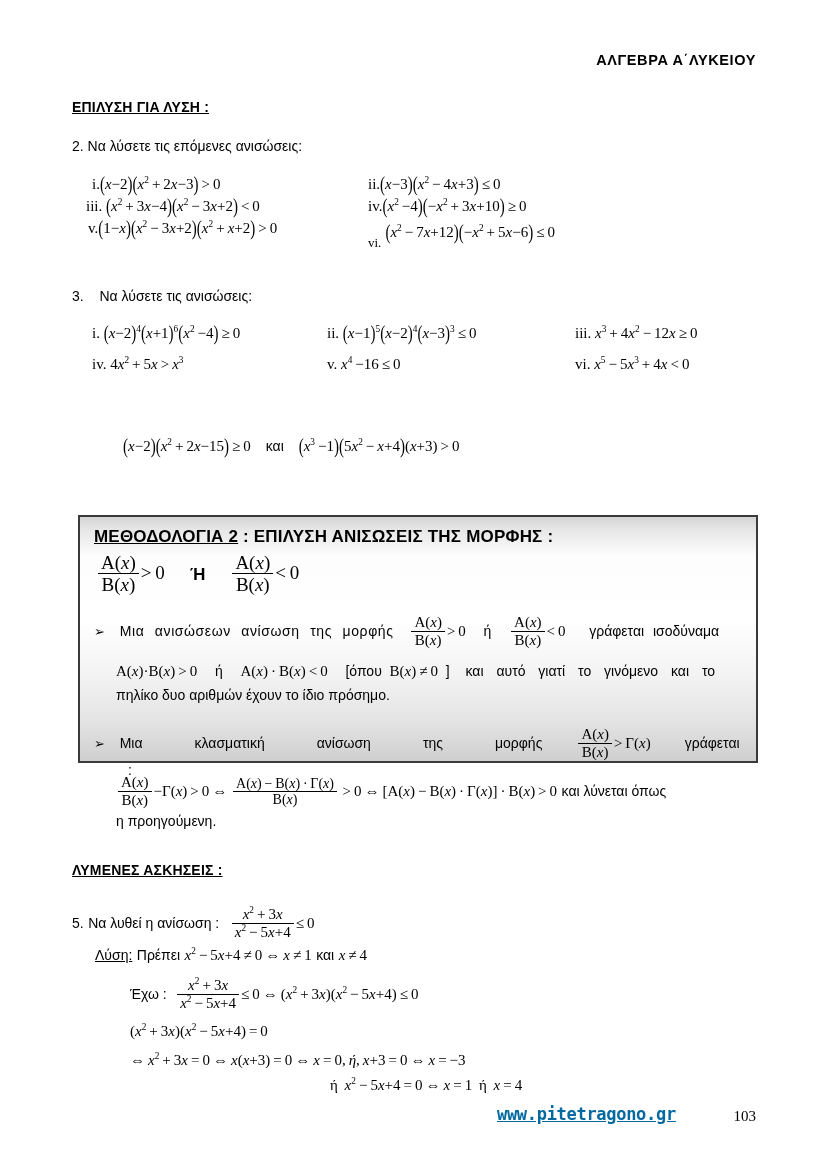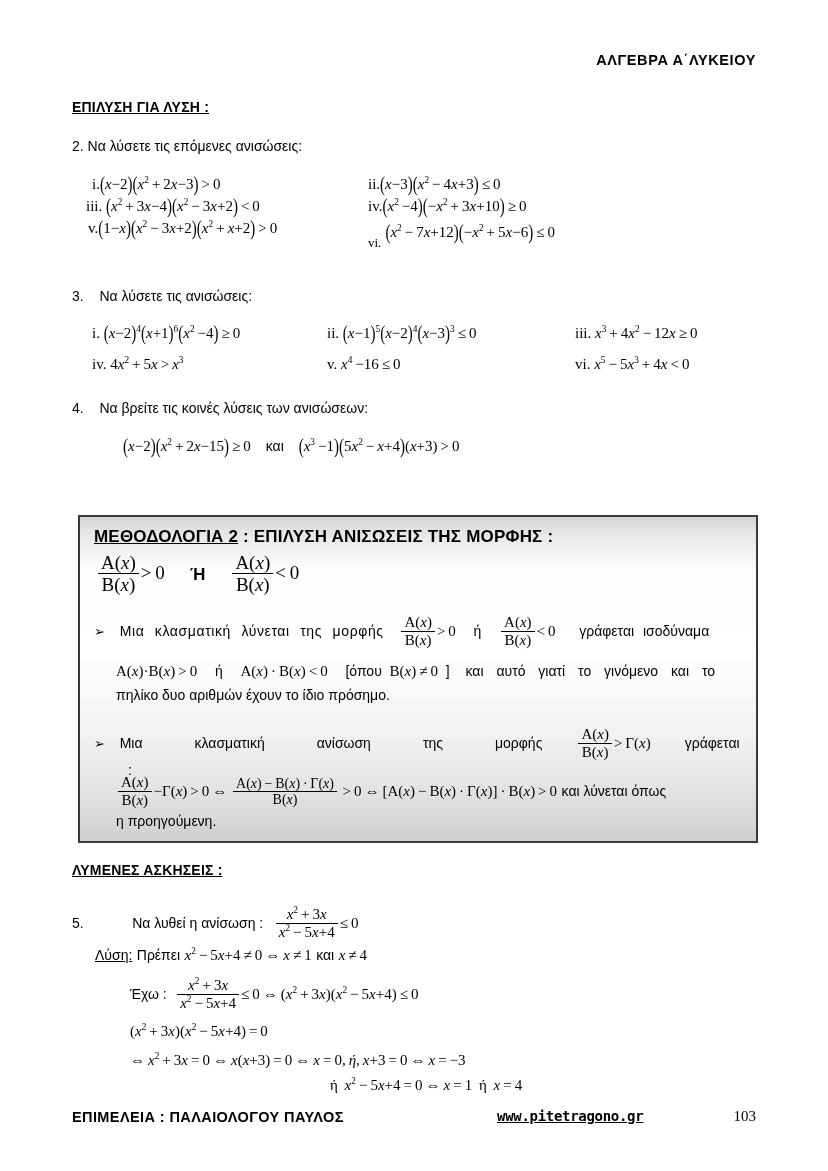--- a/index.html
+++ b/index.html
@@ -222,11 +222,6 @@
     <span>vi.</span>&nbsp;<i>x</i><sup class="exn">5</sup> − 5<i>x</i><sup class="exn">3</sup> + 4<i>x</i> &lt; 0
   </div>
 
-  <div class="prompt" style="left:72px; top:400px;">
-    <span class="num">4.</span>
-    <span style="display:inline-block; width:8px;"></span>
-    <span>Να βρείτε τις κοινές λύσεις των ανισώσεων:</span>
-  </div>
 
   <div class="row" style="left:123px; top:437px;">
     <span class="math"><span class="bp">(</span><i>x</i>−2<span class="bp">)</span><span class="bp">(</span><i>x</i><sup class="exn">2</sup> + 2<i>x</i>−15<span class="bp">)</span> ≥ 0</span>

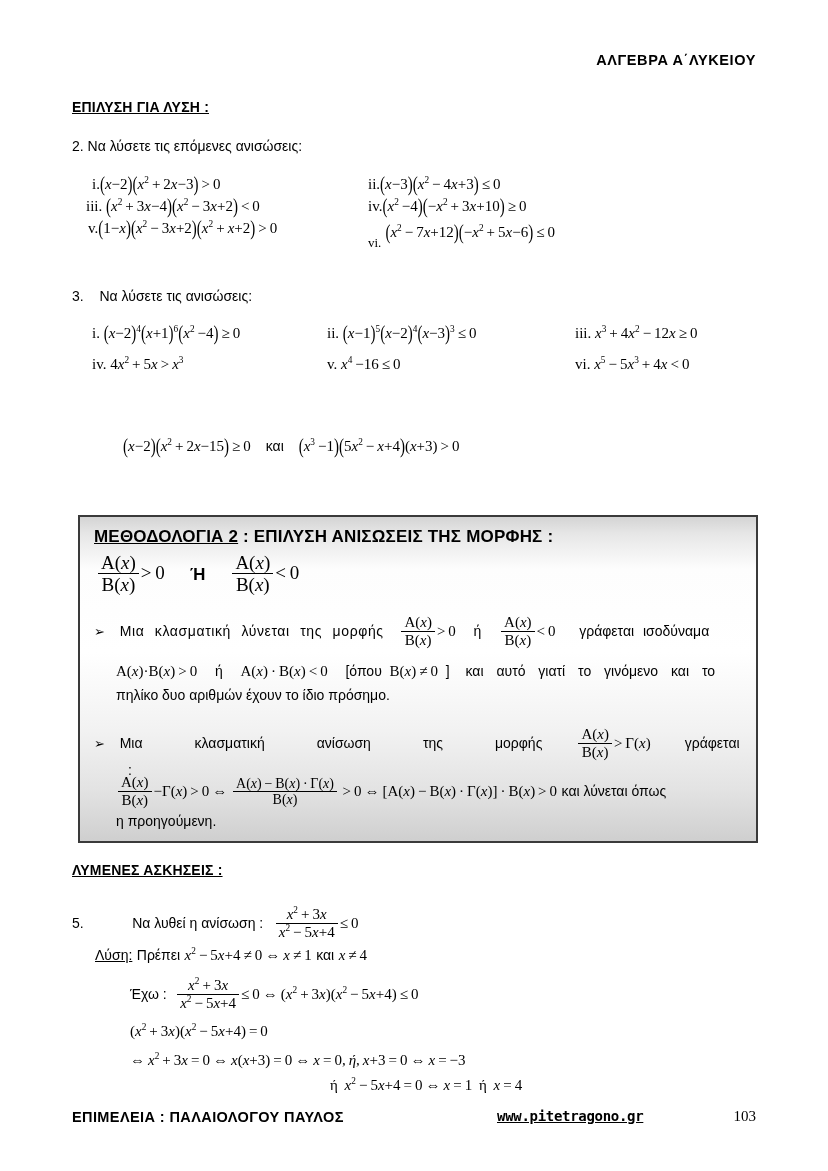--- a/index.html
+++ b/index.html
@@ -101,7 +101,7 @@
     left: 78px;
     top: 515px;
     width: 680px;
-    height: 328px;
+    height: 248px;
     box-sizing: border-box;
     border: 2px solid #3a3a3a;
     background: linear-gradient(to bottom,

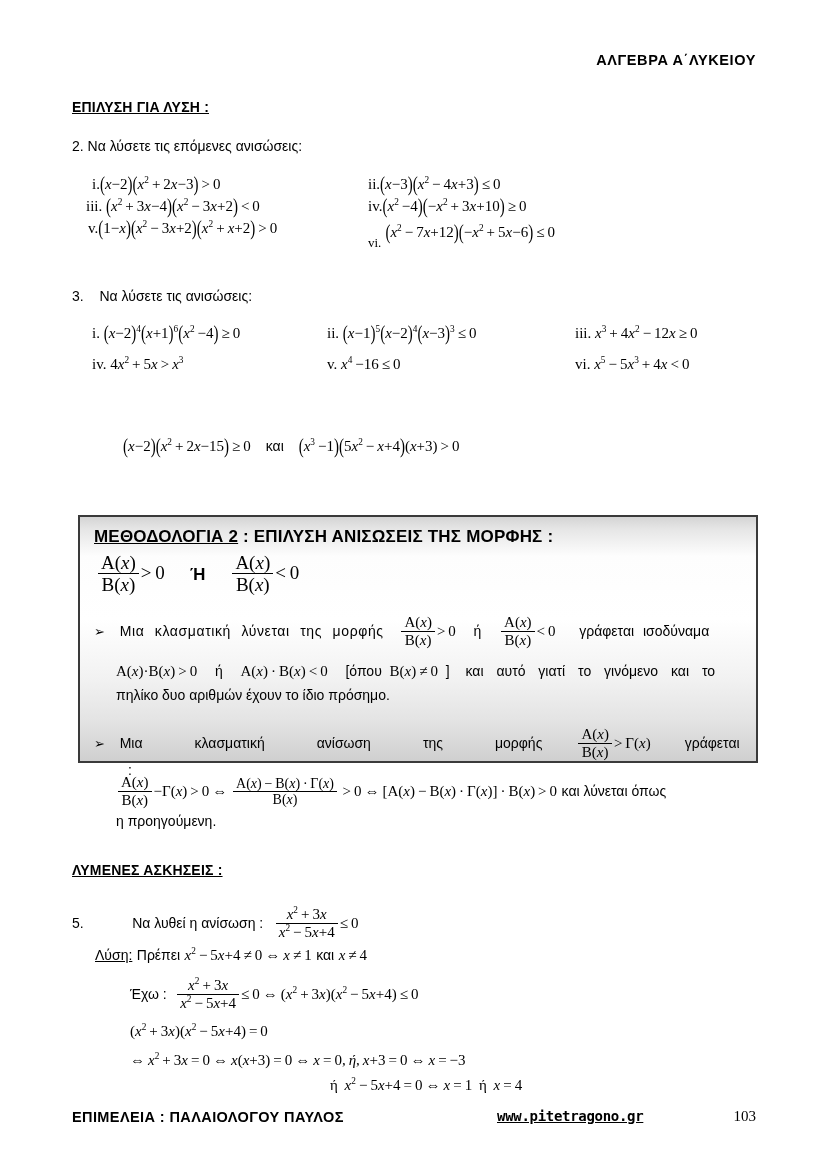--- a/index.html
+++ b/index.html
@@ -252,7 +252,7 @@
     <div class="bullet" style="left:14px; top:98px; width:654px;">
       <span class="arrow">➢</span>
       <span style="display:inline-block; width:7px;"></span>
-      <span class="jtext" style="letter-spacing:0.6px; word-spacing:6px;">Μια κλασματική λύνεται της μορφής</span>
+      <span class="jtext" style="letter-spacing:0.6px; word-spacing:6px;">Μια ανισώσεων ανίσωση της μορφής</span>
       <span style="display:inline-block; width:8px;"></span>
       <span class="math" style="font-size:15px;">
         <span class="frac"><span class="num">A(<i>x</i>)</span><span class="den">B(<i>x</i>)</span></span>&gt; 0

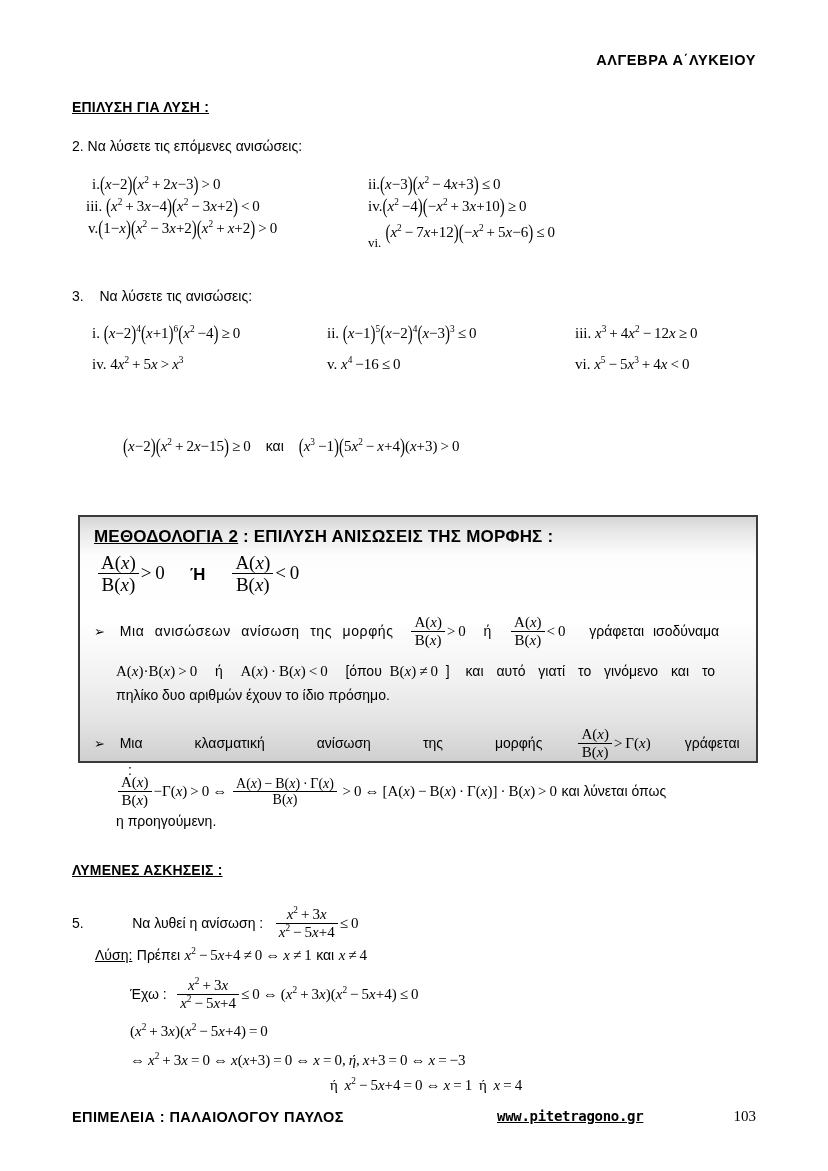--- a/index.html
+++ b/index.html
@@ -305,7 +305,7 @@
 
   <div style="position:absolute; left:72px; top:907px;">
     <span class="prompt" style="position:static;">5.</span>
-    <span class="prompt" style="position:static;margin-left:44px;">Να λυθεί η ανίσωση :</span>
+    <span class="prompt" style="position:static;">Να λυθεί η ανίσωση :</span>
     <span class="math" style="font-size:15px; margin-left:6px;">
       <span class="frac"><span class="num"><i>x</i><sup class="exn">2</sup> + 3<i>x</i></span><span class="den"><i>x</i><sup class="exn">2</sup> − 5<i>x</i>+4</span></span>≤ 0
     </span>

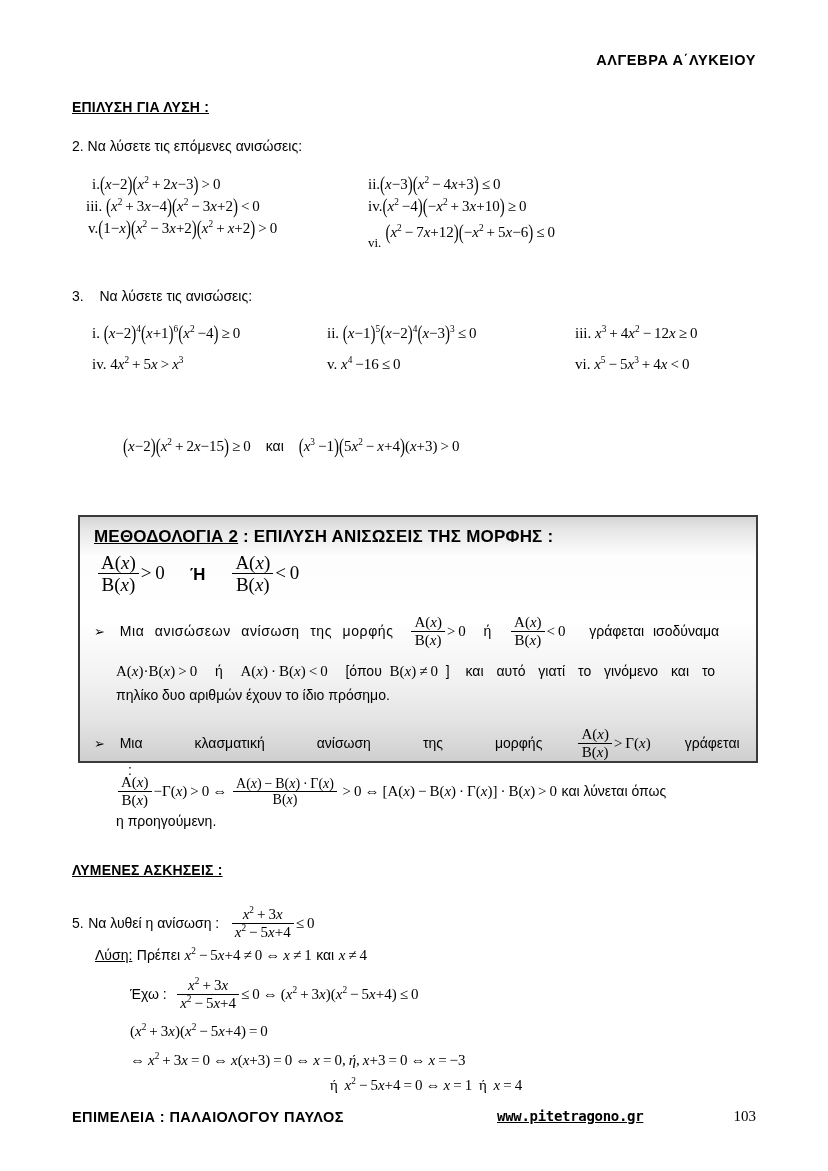--- a/index.html
+++ b/index.html
@@ -338,7 +338,6 @@
     ή&nbsp; <i>x</i><sup class="exn">2</sup> − 5<i>x</i>+4 = 0 ⇔ <i>x</i> = 1&nbsp; ή&nbsp; <i>x</i> = 4
   </div>
 
-  <div class="footer-name">ΕΠΙΜΕΛΕΙΑ : ΠΑΛΑΙΟΛΟΓΟΥ ΠΑΥΛΟΣ</div>
   <a class="footer-link" href="#">www.pitetragono.gr</a>
   <div class="footer-page">103</div>
 

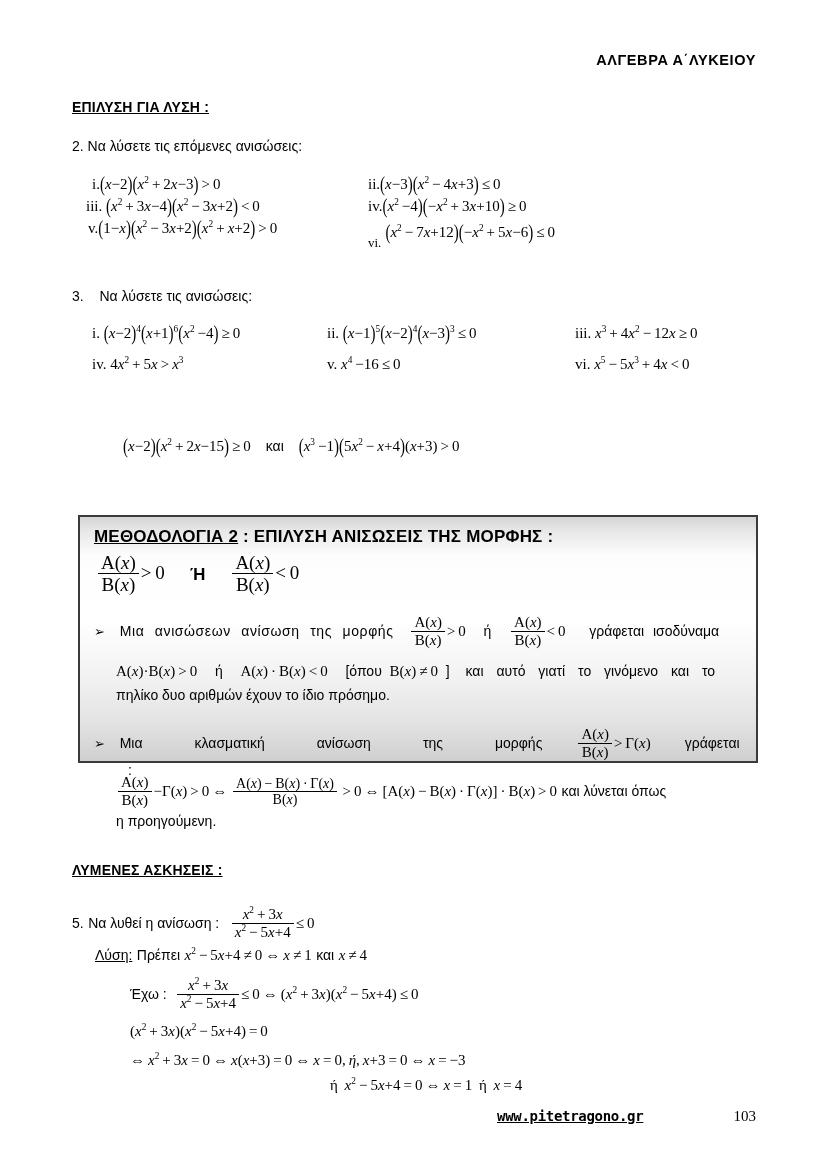--- a/index.html
+++ b/index.html
@@ -147,8 +147,8 @@
     left: 497px;
     bottom: 47px;
     font-weight: bold;
-    font-size: 14px;
-    color: #000000;
+    font-size: 17px;
+    color: #0369a1;
     text-decoration: underline;
     font-family: "DejaVu Sans Mono", monospace;
     letter-spacing: -0.3px;

